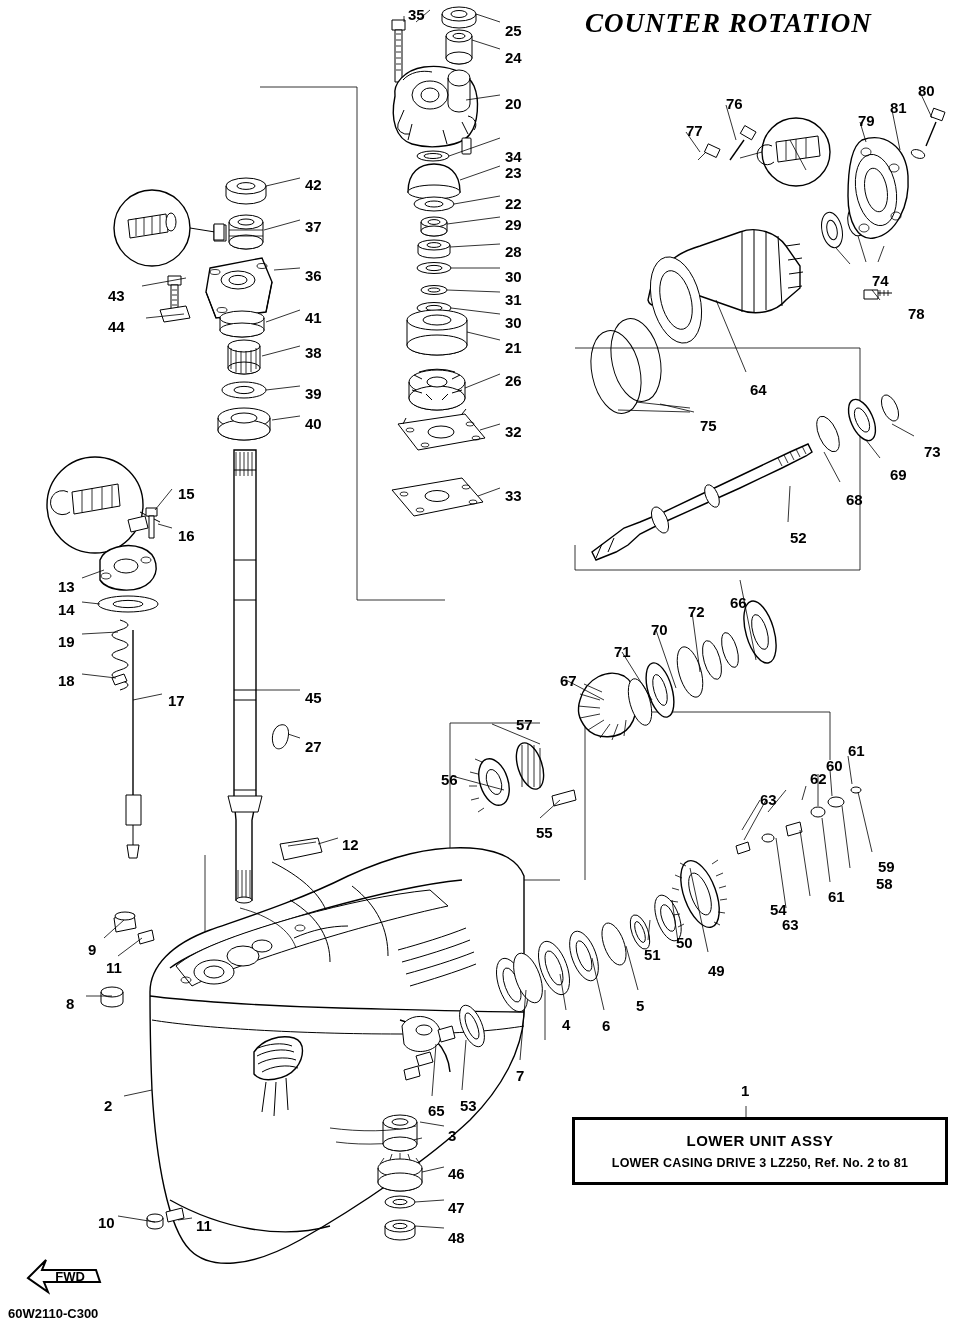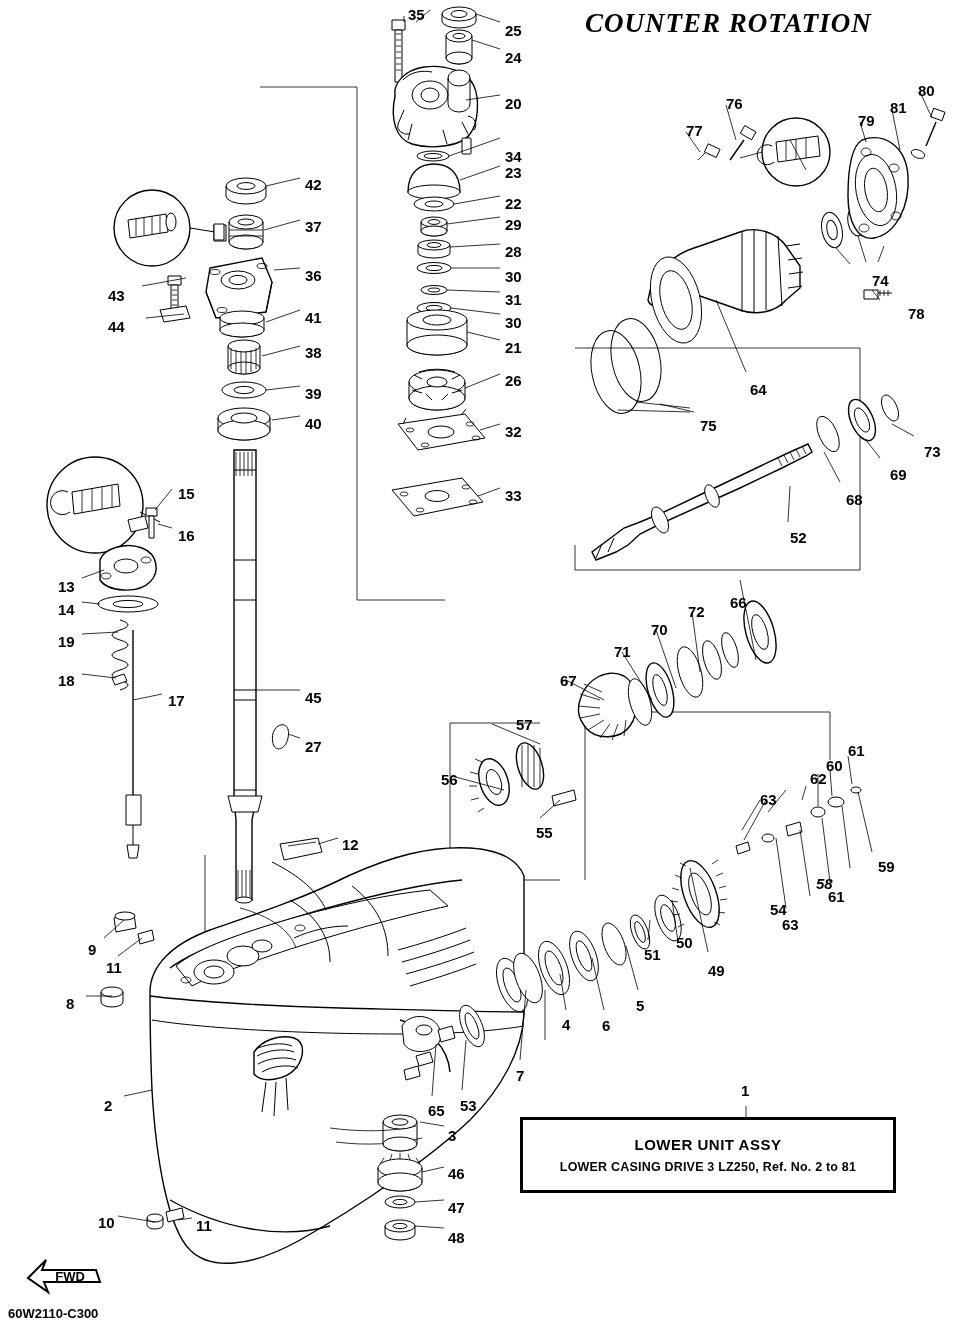--- a/index.html
+++ b/index.html
@@ -575,7 +575,7 @@
       <div class="callout" style="left: 782px; top: 916px;">63</div>
       <div class="callout" style="left: 770px; top: 901px;">54</div>
       <div class="callout" style="left: 828px; top: 888px;">61</div>
-      <div class="callout" style="left: 816px; top: 875px; font-style: italic;">58</div>
+      <div class="callout" style="left: 876px; top: 875px;">58</div>
       <div class="callout" style="left: 878px; top: 858px;">59</div>
       <div class="callout" style="left: 810px; top: 770px;">62</div>
       <div class="callout" style="left: 826px; top: 757px;">60</div>

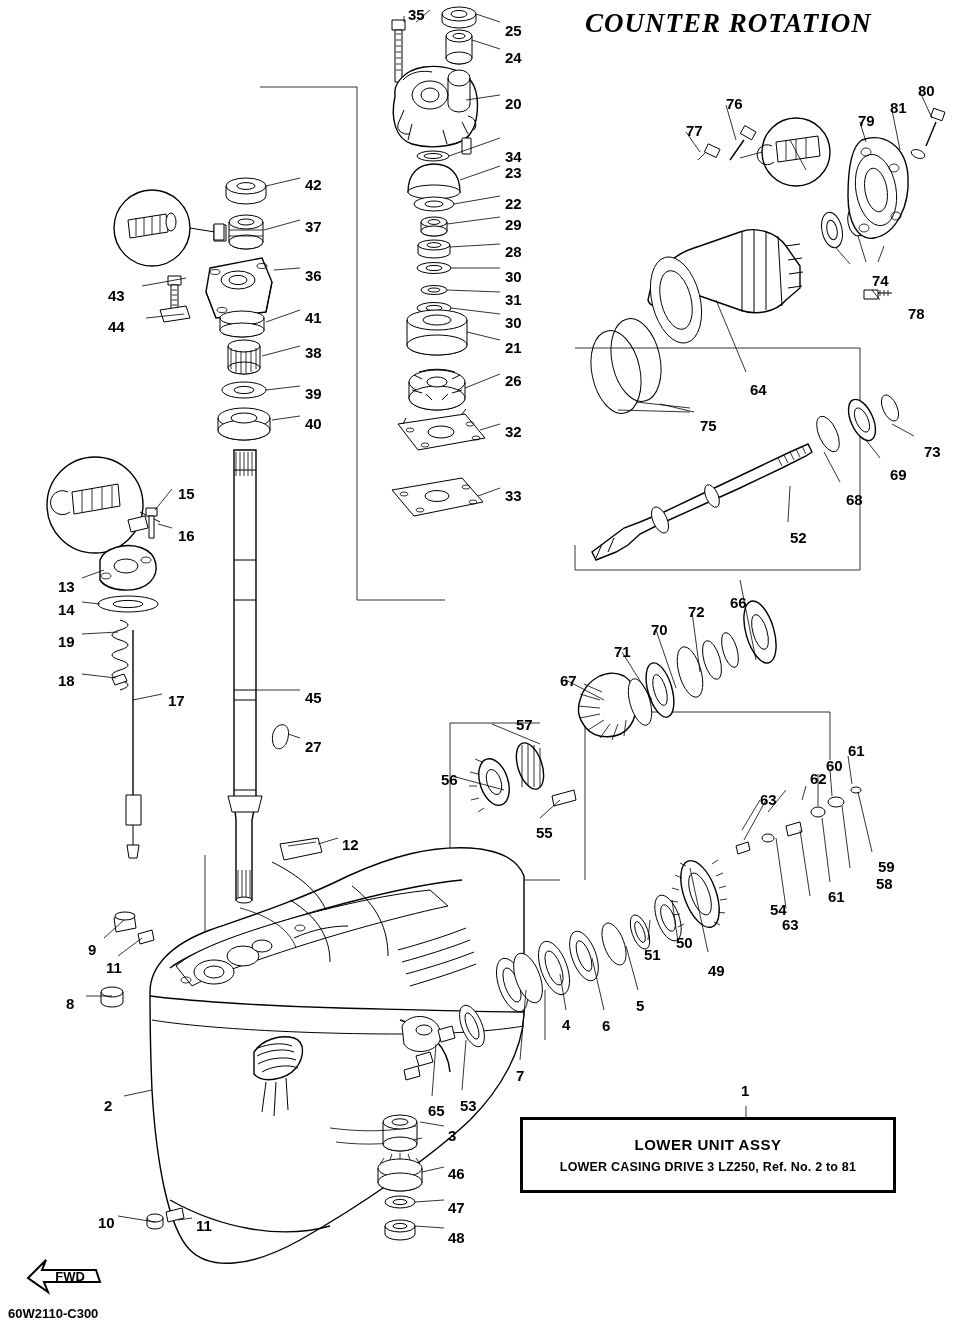--- a/index.html
+++ b/index.html
@@ -499,7 +499,7 @@
 
   <div class="title" style="left:585px;top:8px;">COUNTER  ROTATION</div>
 
-  <div class="legend" style="left:520px;top:1117px;width:376px;height:76px;">
+  <div class="legend" style="left:572px;top:1117px;width:376px;height:68px;">
     <div class="inner">
       <div class="l1">LOWER  UNIT  ASSY</div>
       <div class="l2">LOWER CASING DRIVE 3 LZ250, Ref. No. 2 to 81</div>

